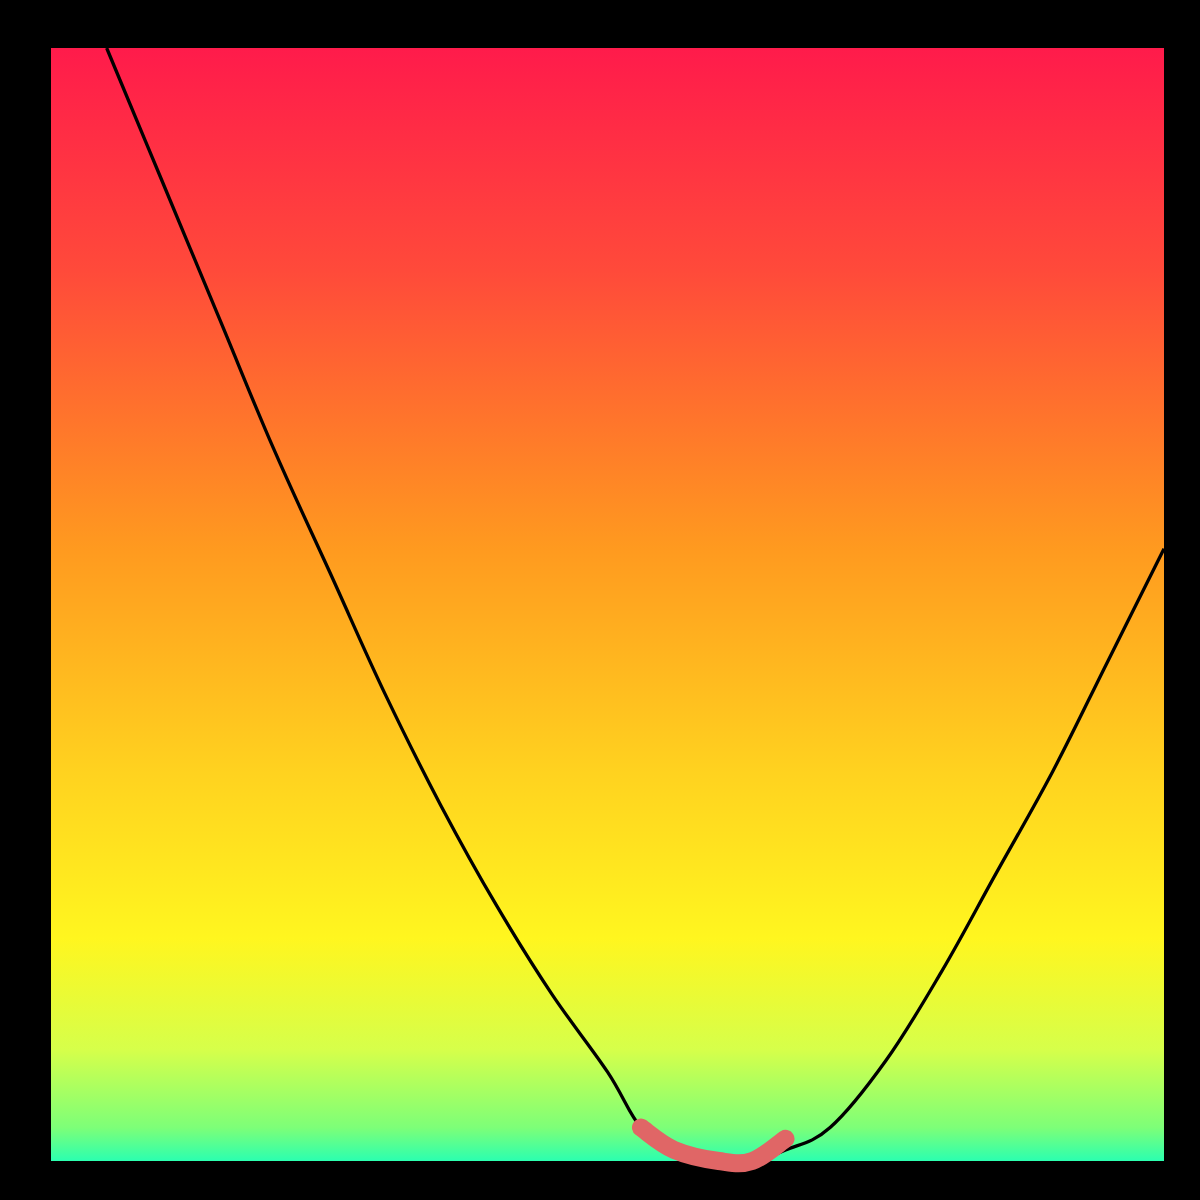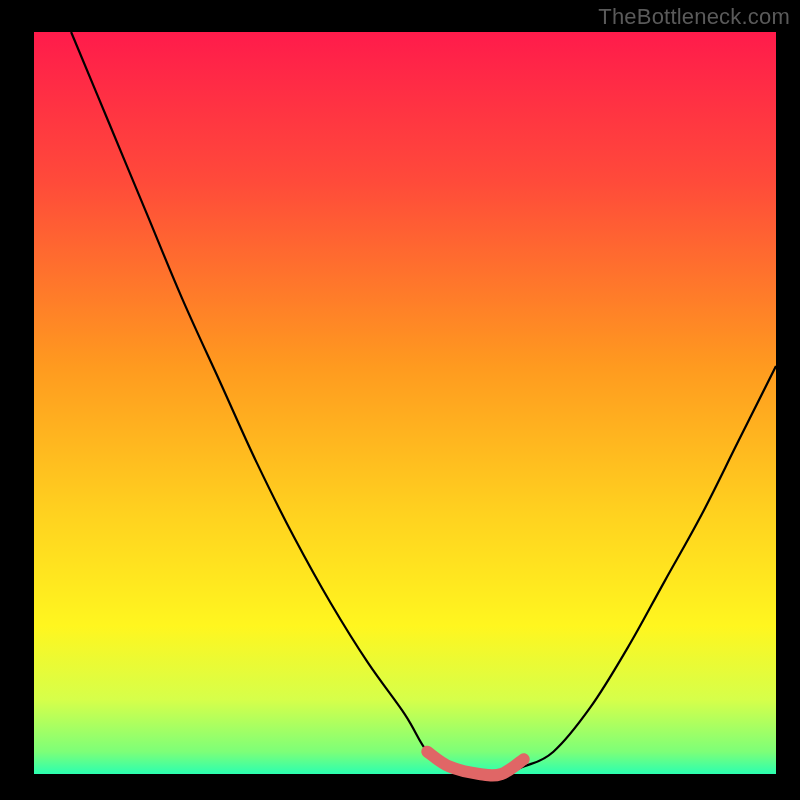--- a/index.html
+++ b/index.html
@@ -38,7 +38,6 @@
 
 <div class="frame">
 
-  <div class="watermark">TheBottleneck.com</div>
 
   <svg id="chart-svg" width="800" height="800" viewBox="0 0 800 800">
     <defs>

